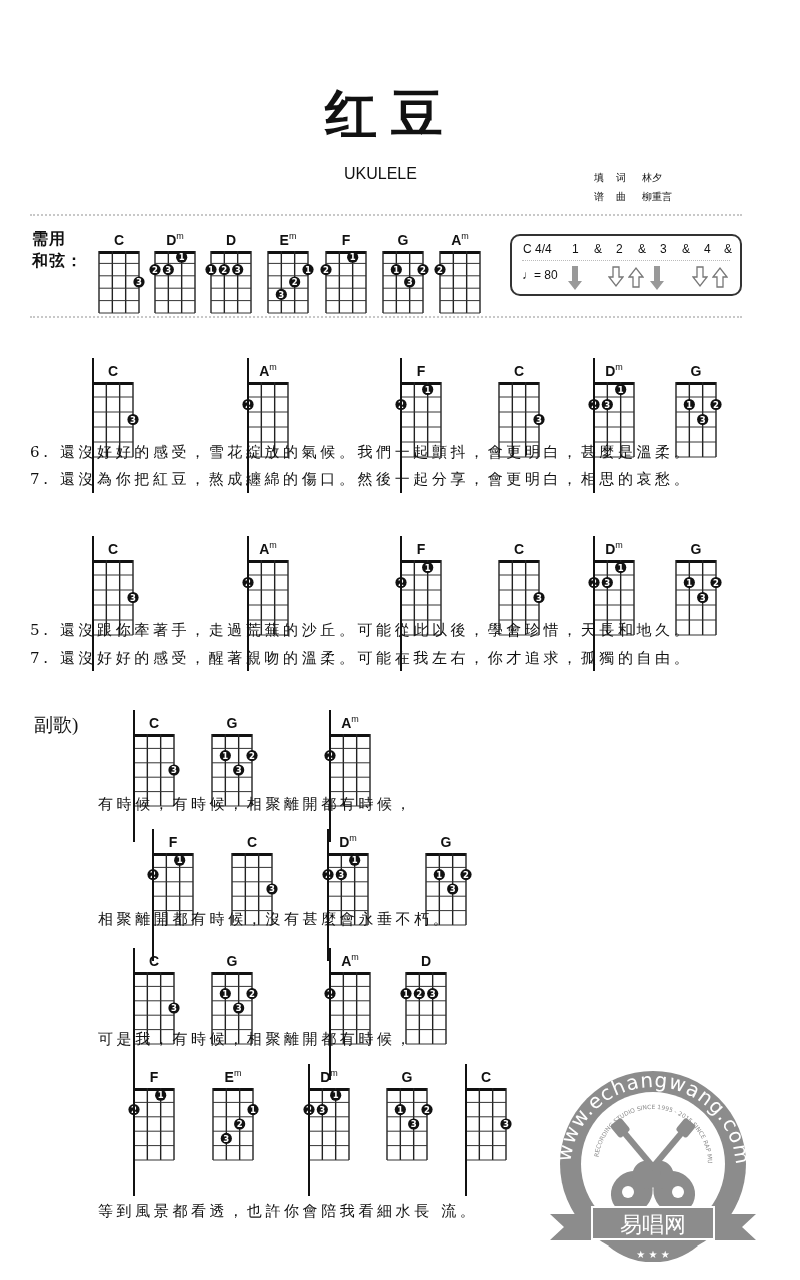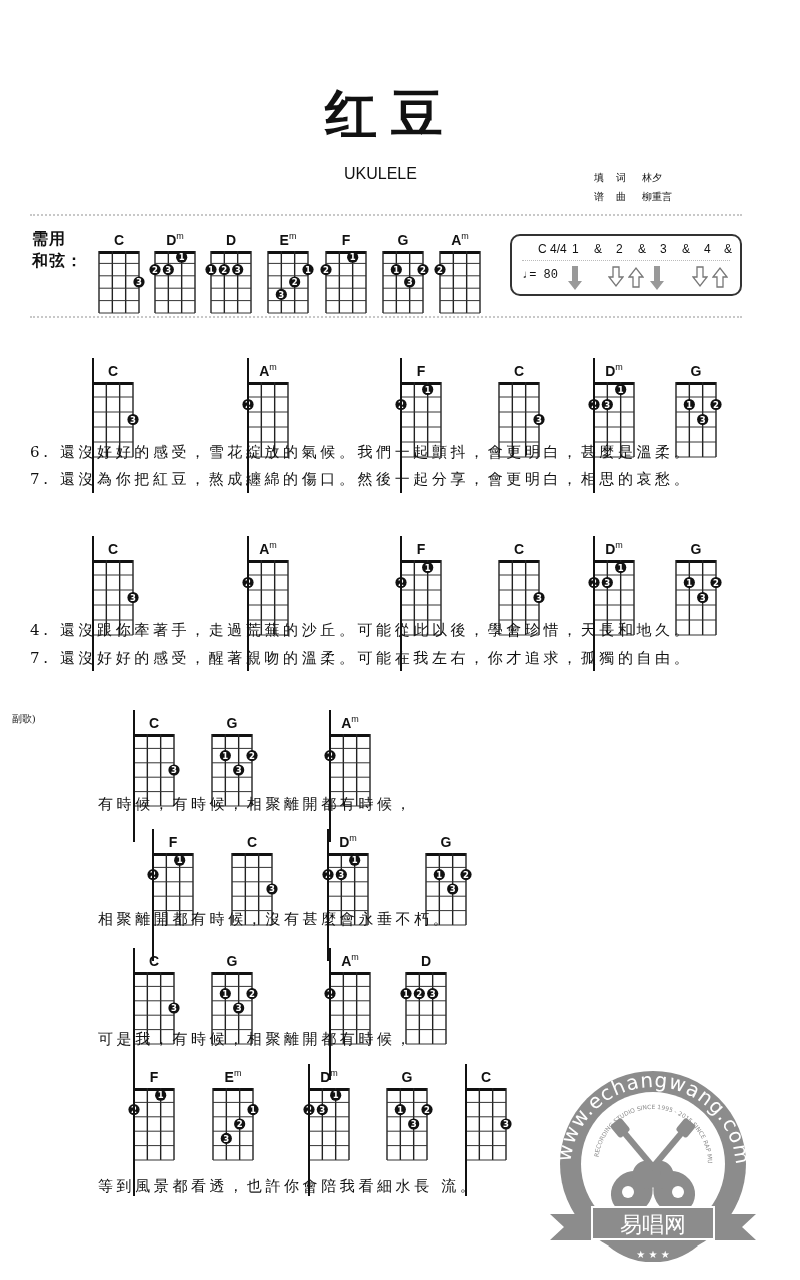--- a/index.html
+++ b/index.html
@@ -51,7 +51,7 @@
 
 <div class="abs strum">
   <div class="beats">
-    <span style="left:16px">C 4/4</span>
+    <span style="left:1px">C 4/4</span>
     <span style="left:50px">1</span>
     <span style="left:72px">&amp;</span>
     <span style="left:94px">2</span>

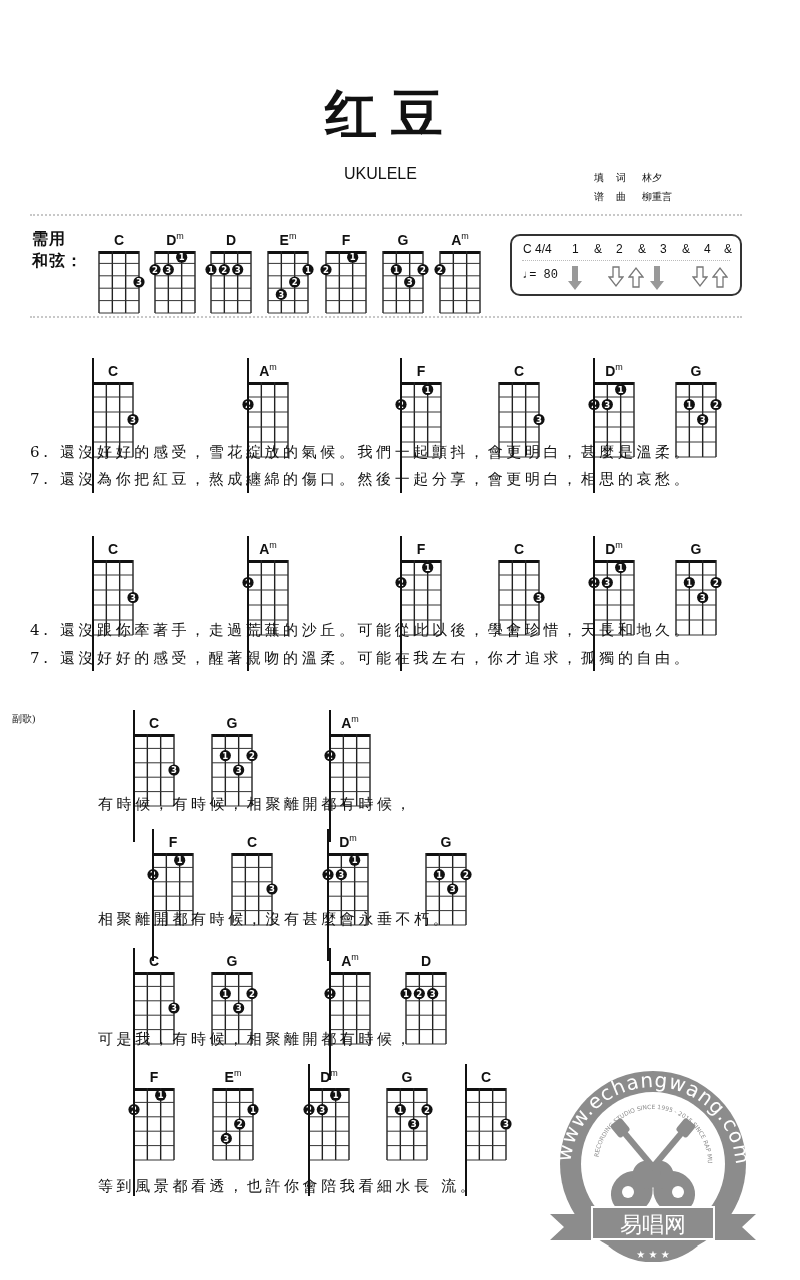--- a/index.html
+++ b/index.html
@@ -21,7 +21,7 @@
   .strum .beats { position:absolute; top:6px; left:10px; font-family:"Liberation Sans", sans-serif; font-size:12px; }
   .strum .beats span { position:absolute; white-space:nowrap; }
   .strum .sep { position:absolute; top:24px; left:10px; right:10px; border-top:1px dotted #bbb; }
-  .strum .tempo { position:absolute; left:10px; top:32px; font-family:Liberation Mono, monospace; font-size:12px; }
+  .strum .tempo { position:absolute; left:10px; top:32px; font-family:Liberation Sans, sans-serif; font-size:12px; }
   .strum .arr { position:absolute; top:30px; }
   .lyric { position:absolute; font-family:"DejaVu Serif", serif; font-size:15px; letter-spacing:3.6px; white-space:nowrap; }
   .section-label { left:12px; top:712px; font-family:Liberation Serif, serif; font-size:10px; }

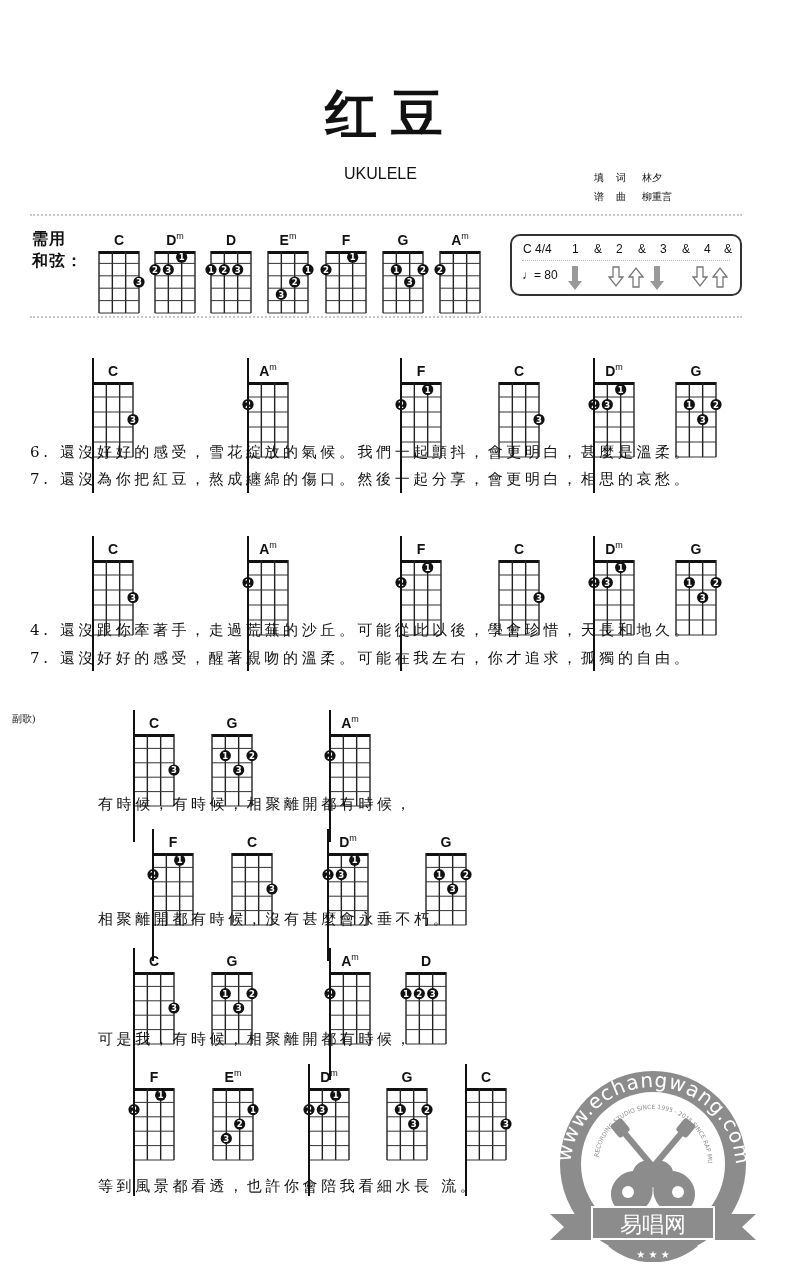--- a/index.html
+++ b/index.html
@@ -844,7 +844,7 @@
 
 <div class="lyric" style="left:30px;top:443px">6. 還沒好好的感受，雪花綻放的氣候。我們一起顫抖，會更明白，甚麼是溫柔。</div>
 <div class="lyric" style="left:30px;top:470px">7. 還沒為你把紅豆，熬成纏綿的傷口。然後一起分享，會更明白，相思的哀愁。</div>
-<div class="lyric" style="left:30px;top:621px">4. 還沒跟你牽著手，走過荒蕪的沙丘。可能從此以後，學會珍惜，天長和地久。</div>
+<div class="lyric" style="left:30px;top:621px">5. 還沒跟你牽著手，走過荒蕪的沙丘。可能從此以後，學會珍惜，天長和地久。</div>
 <div class="lyric" style="left:30px;top:649px">7. 還沒好好的感受，醒著親吻的溫柔。可能在我左右，你才追求，孤獨的自由。</div>
 
 <div class="abs section-label">副歌)</div>

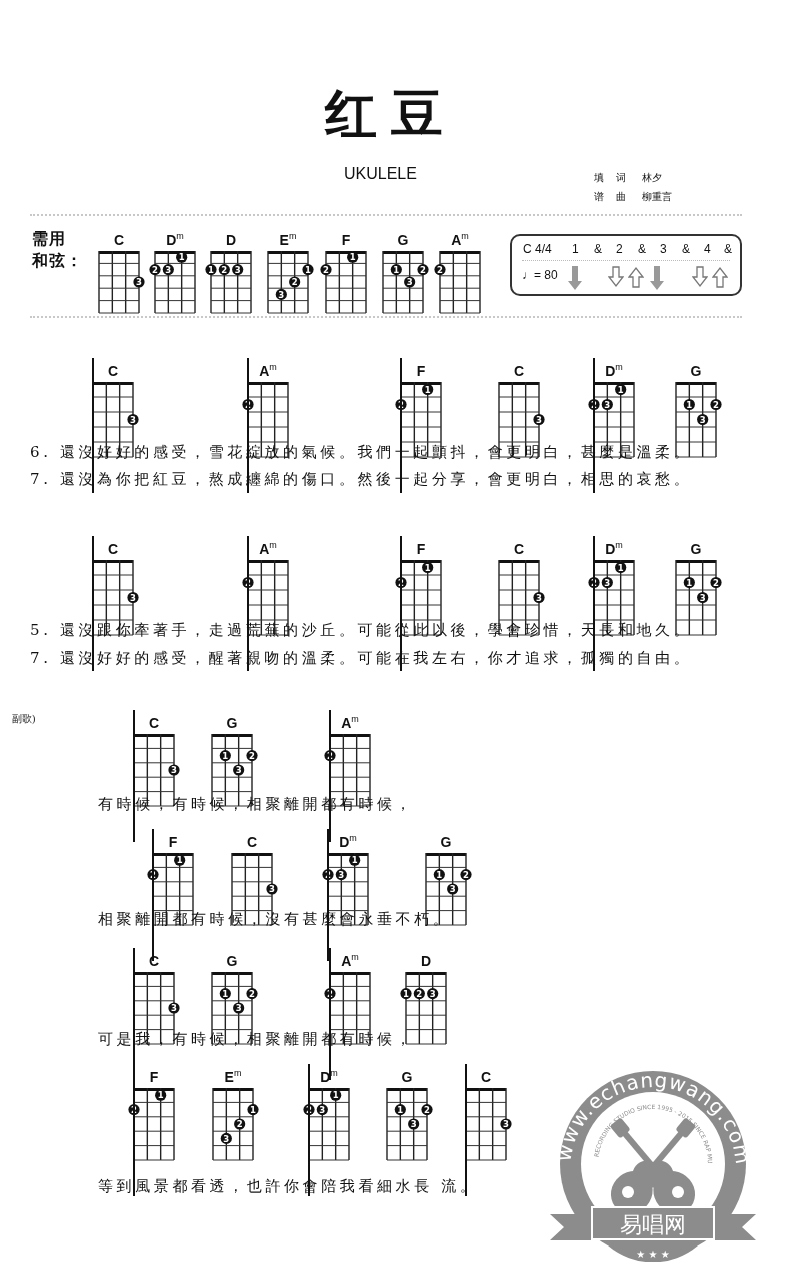--- a/index.html
+++ b/index.html
@@ -24,7 +24,7 @@
   .strum .tempo { position:absolute; left:10px; top:32px; font-family:Liberation Sans, sans-serif; font-size:12px; }
   .strum .arr { position:absolute; top:30px; }
   .lyric { position:absolute; font-family:"DejaVu Serif", serif; font-size:15px; letter-spacing:3.6px; white-space:nowrap; }
-  .section-label { left:12px; top:712px; font-family:Liberation Serif, serif; font-size:10px; }
+  .section-label { left:34px; top:712px; font-family:Liberation Serif, serif; font-size:19px; }
   .stamp { left:548px; top:1052px; }
 </style>
 </head>

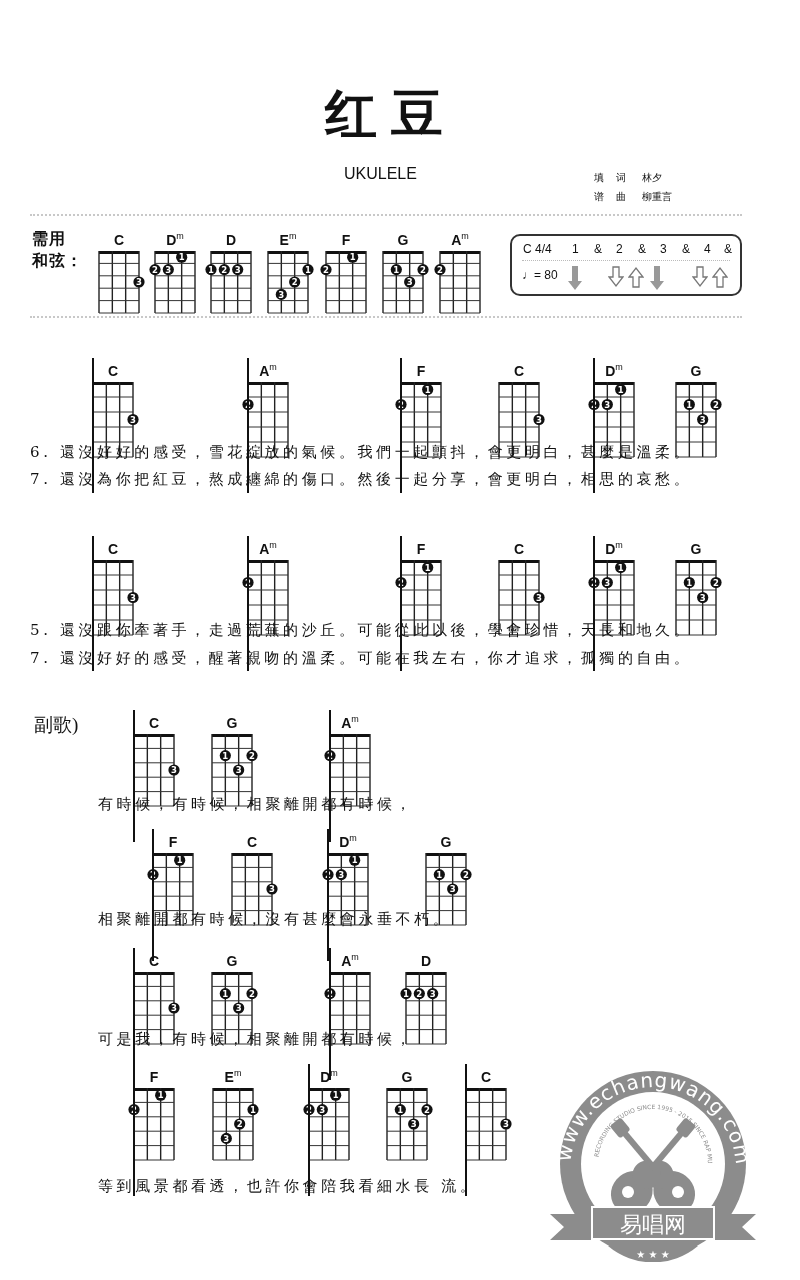--- a/index.html
+++ b/index.html
@@ -851,7 +851,7 @@
 <div class="lyric" style="left:98px;top:795px">有時候，有時候，相聚離開都有時候，</div>
 <div class="lyric" style="left:98px;top:910px">相聚離開都有時候，沒有甚麼會永垂不朽。</div>
 <div class="lyric" style="left:98px;top:1030px">可是我，有時候，相聚離開都有時候，</div>
-<div class="lyric" style="left:98px;top:1177px">等到風景都看透，也許你會陪我看細水長  流。</div>
+<div class="lyric" style="left:98px;top:1202px">等到風景都看透，也許你會陪我看細水長  流。</div>
 
 <svg class="abs stamp" width="210" height="210" viewBox="0 0 210 210">
   <defs>

